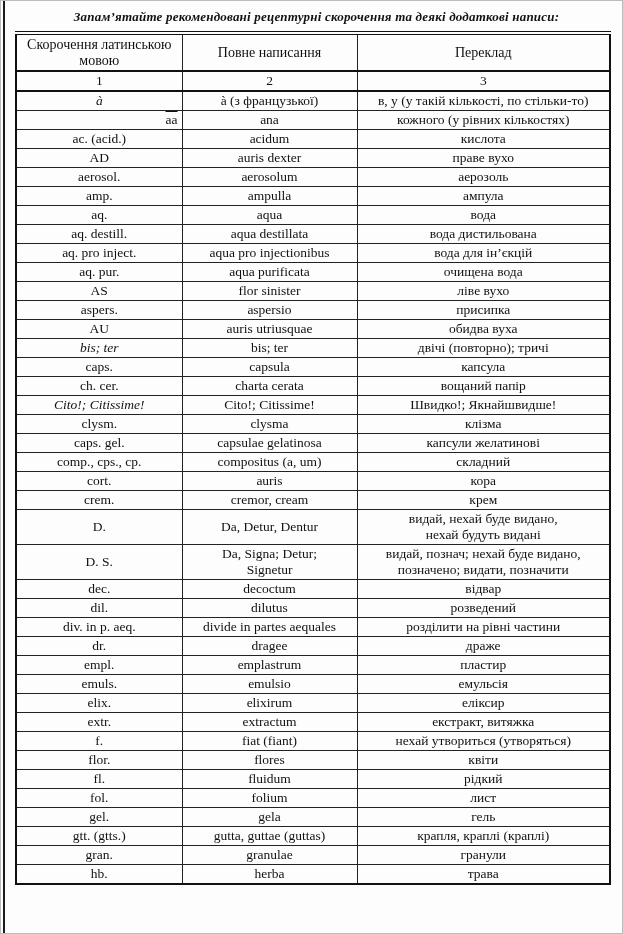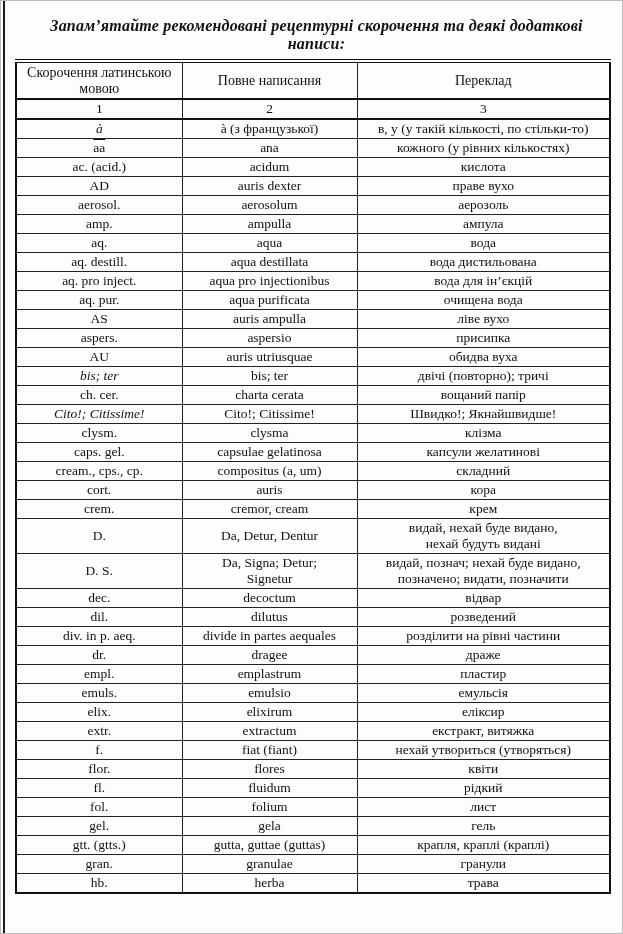--- a/index.html
+++ b/index.html
@@ -22,9 +22,9 @@
     background: #1a1a1a;
   }
   .page-title {
-    margin: 16px 20px 6px 30px;
+    margin: 8px 20px 6px 30px;
     text-align: center;
-    font-size: 16px;
+    font-size: 13px;
     font-weight: bold;
     font-style: italic;
     letter-spacing: 0.2px;

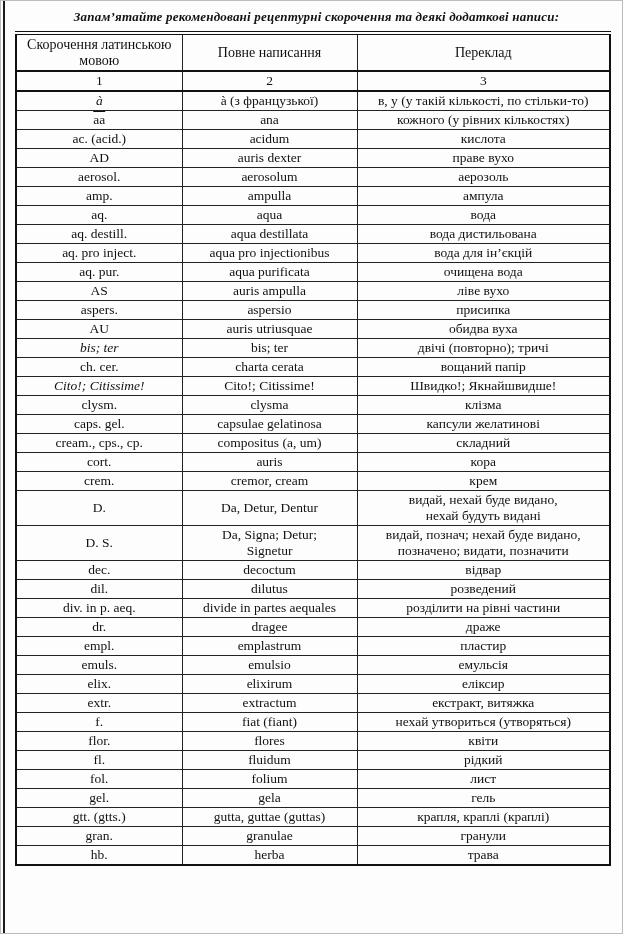--- a/index.html
+++ b/index.html
@@ -62,7 +62,7 @@
   }
   tbody td { height: 17px; }
   .style-italic { font-style: italic; }
-  .style-overline { text-decoration: overline; }
+  .style-overline { text-decoration: overline; text-align: right; }
 </style>
 </head>
 <body>

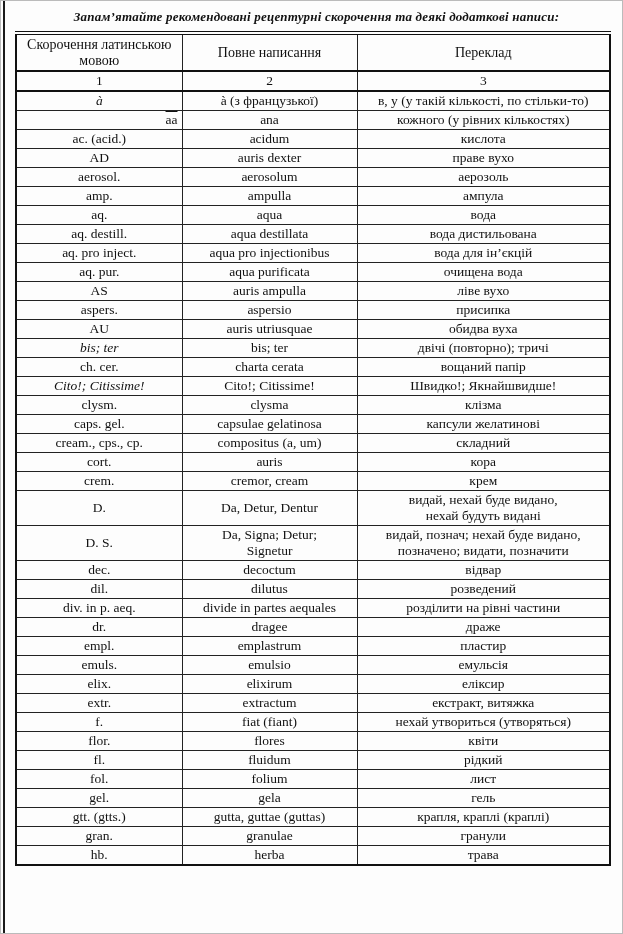--- a/index.html
+++ b/index.html
@@ -154,7 +154,7 @@
 
     <tr>
       <td>AS</td>
-      <td>auris ampulla</td>
+      <td>flor sinister</td>
       <td>ліве вухо</td>
     </tr>
 

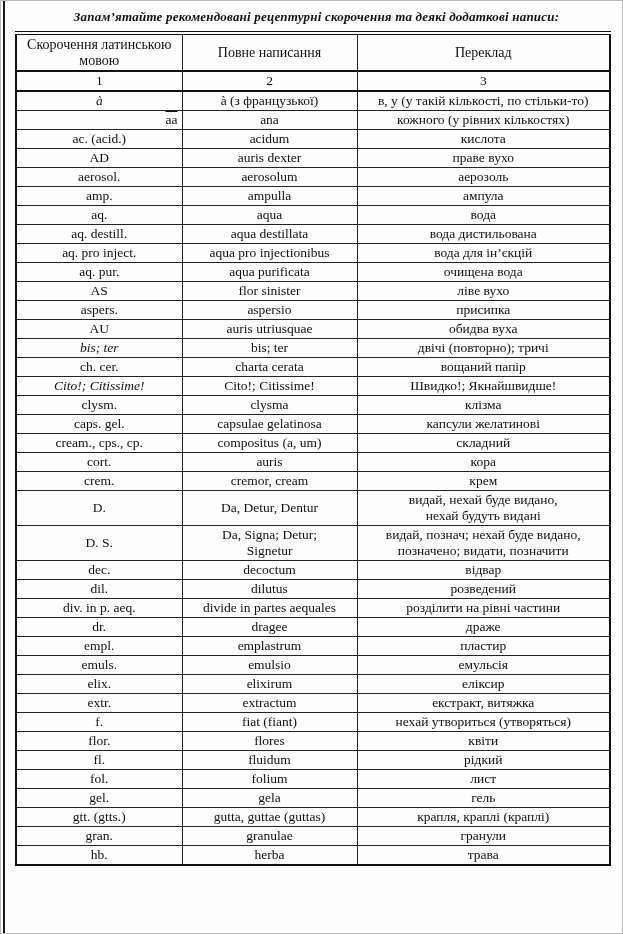--- a/index.html
+++ b/index.html
@@ -177,6 +177,11 @@
     </tr>
 
 
+    <tr>
+      <td>caps.</td>
+      <td>capsula</td>
+      <td>капсула</td>
+    </tr>
 
 
     <tr>

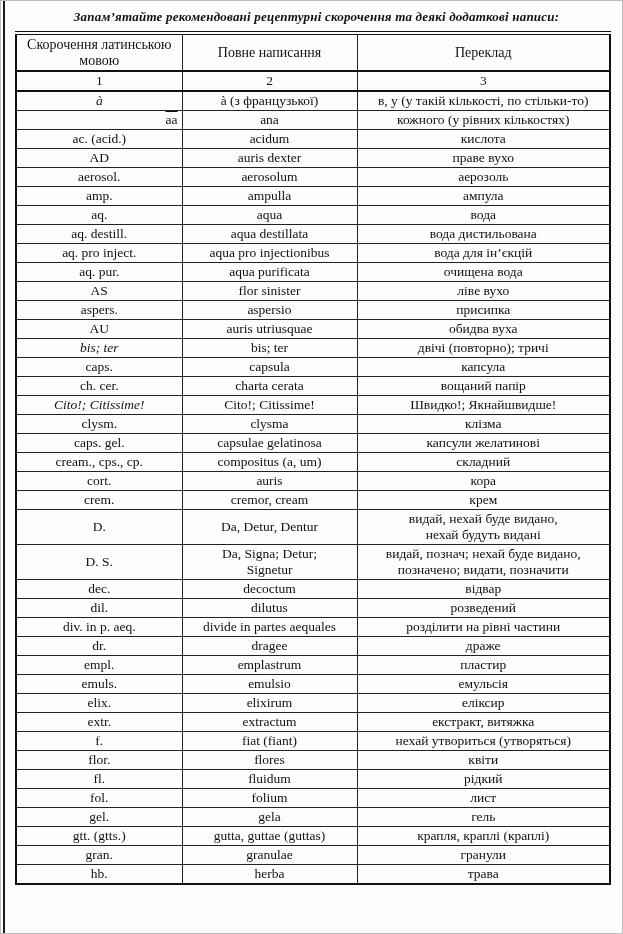--- a/index.html
+++ b/index.html
@@ -209,7 +209,7 @@
     </tr>
 
     <tr>
-      <td>cream., cps., cp.</td>
+      <td>comp., cps., cp.</td>
       <td>compositus (a, um)</td>
       <td>складний</td>
     </tr>

